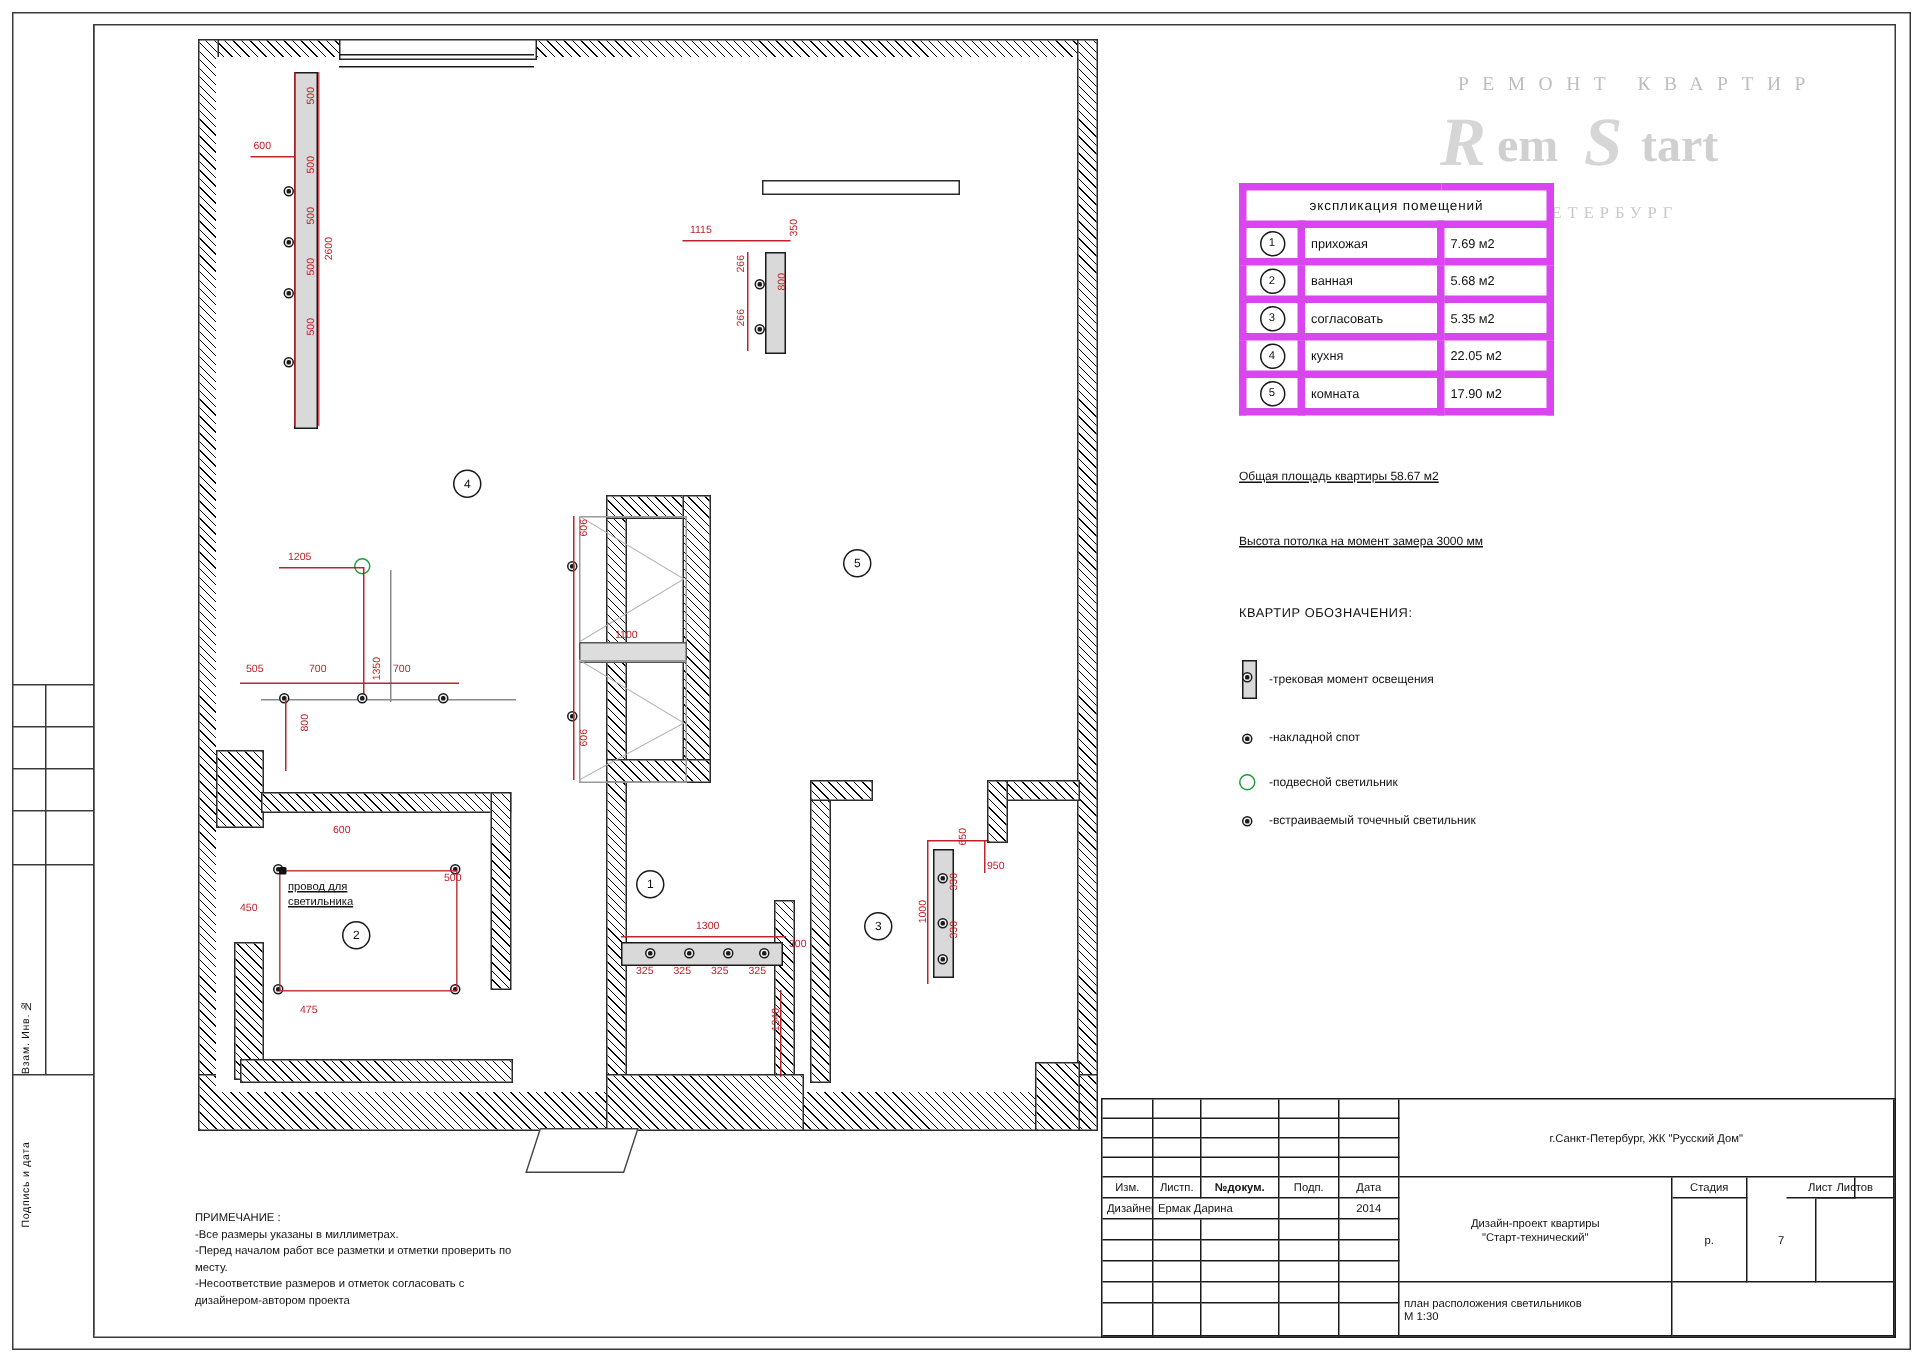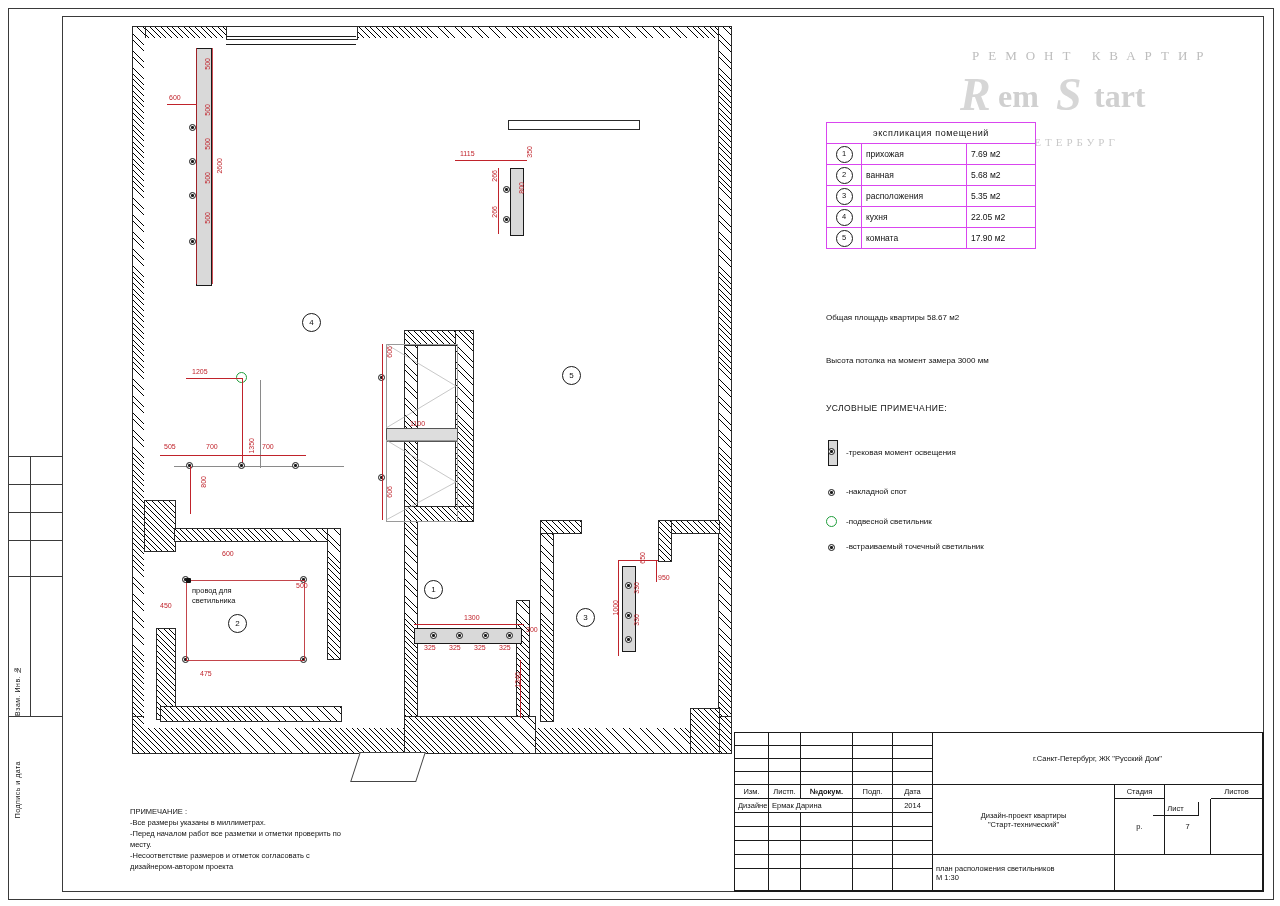--- a/index.html
+++ b/index.html
@@ -37,7 +37,7 @@
 
   
   .exp{position:absolute;left:826px;top:122px;width:210px;border:1px solid #1a1a1a;border-collapse:collapse;background:#fff;}
-  .exp td{border:1px solid #d946ef;font-size:8.5px;color:#111;height:20px;padding:0 4px;}
+  .exp td{border:5px solid #d946ef;font-size:8.5px;color:#111;height:20px;padding:0 4px;}
   .exp .hdr{text-align:center;font-size:9px;letter-spacing:.6px;}
   .numcell{width:26px;text-align:center;}
   .numcirc{display:inline-block;width:15px;height:15px;line-height:14px;border-radius:50%;border:1px solid #1a1a1a;font-size:7.5px;text-align:center;}

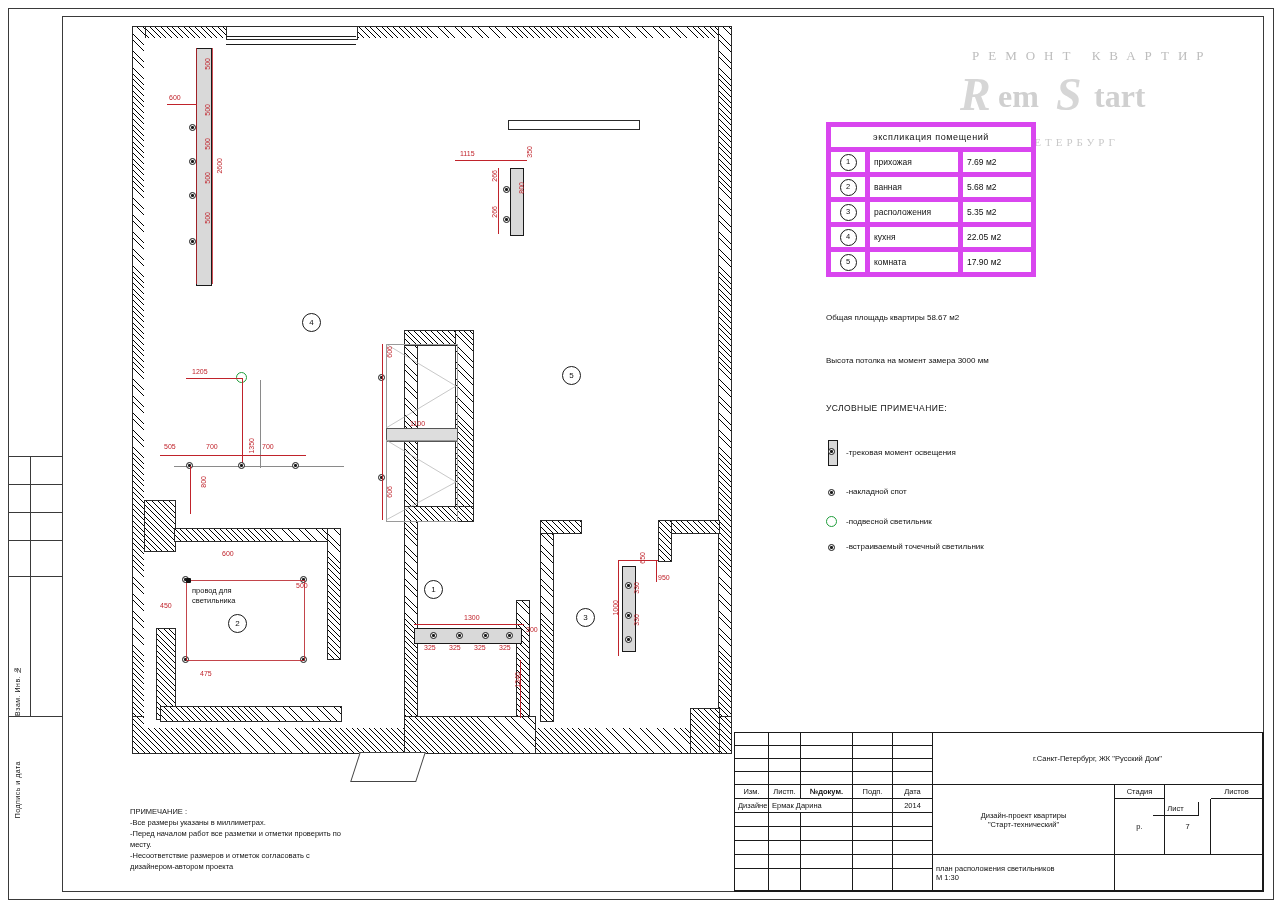--- a/index.html
+++ b/index.html
@@ -250,7 +250,7 @@
     </tr>
     <tr>
       <td class="numcell"><span class="numcirc">3</span></td>
-      <td>расположения</td>
+      <td>согласовать</td>
       <td class="areacell">5.35 м2</td>
     </tr>
     <tr>

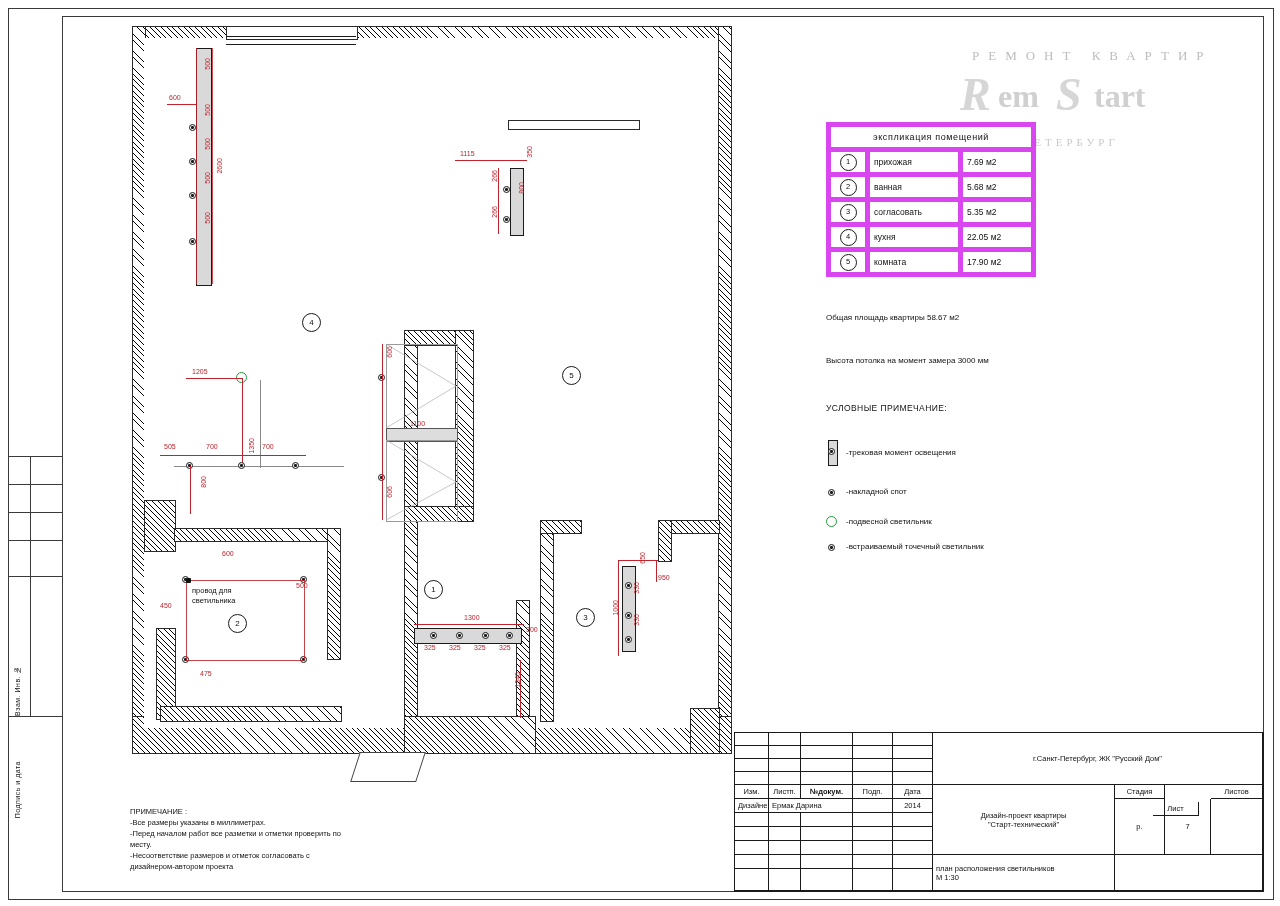--- a/index.html
+++ b/index.html
@@ -43,7 +43,7 @@
   .numcirc{display:inline-block;width:15px;height:15px;line-height:14px;border-radius:50%;border:1px solid #1a1a1a;font-size:7.5px;text-align:center;}
   .areacell{width:60px;text-align:left;}
 
-  .note{position:absolute;font-size:8px;color:#111;white-space:nowrap;}
+  .note{position:absolute;font-size:8px;color:#111;white-space:nowrap;text-decoration:underline;}
   .legend-title{position:absolute;font-size:8.5px;color:#111;letter-spacing:.4px;}
   .legend-item{position:absolute;font-size:8px;color:#111;white-space:nowrap;}
 

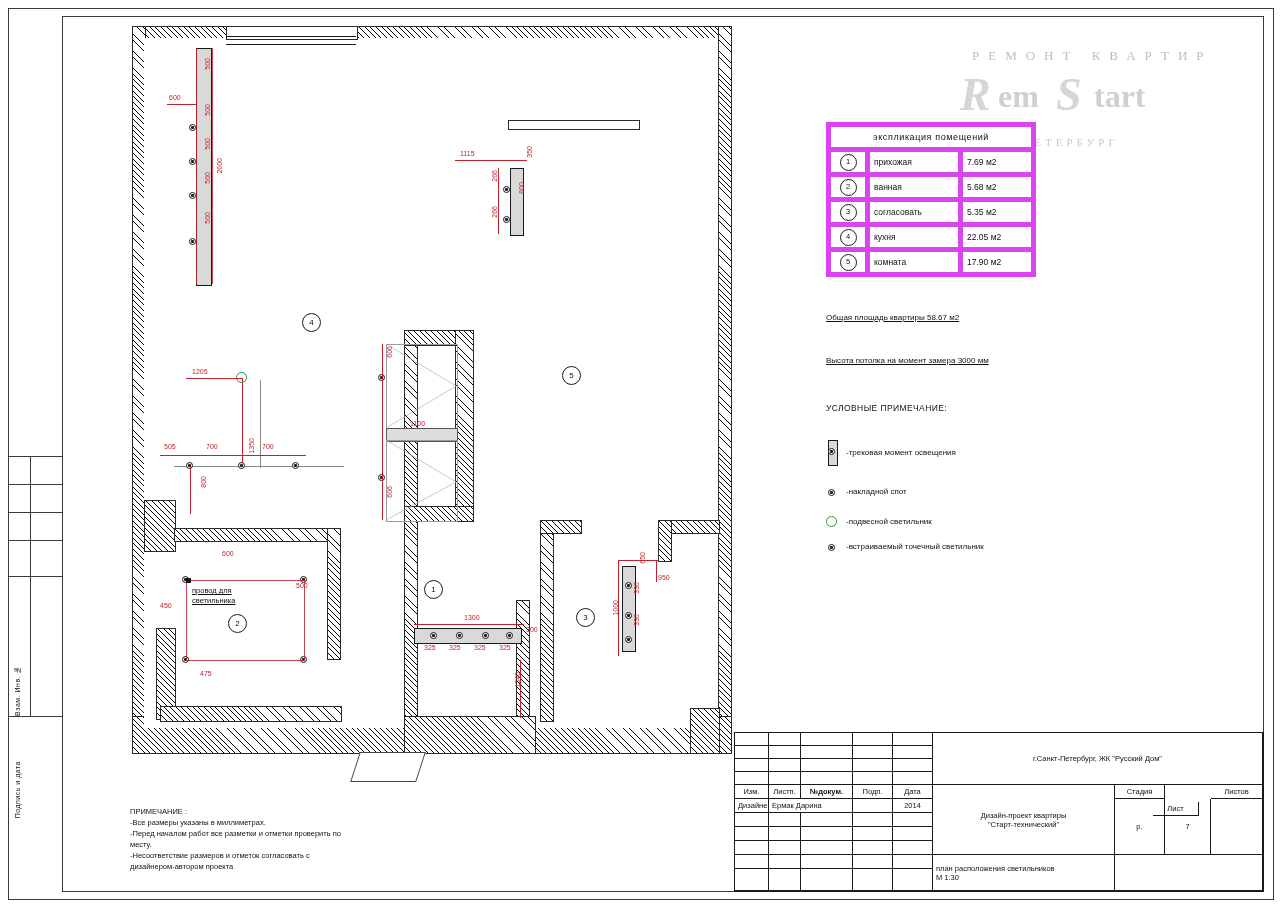--- a/index.html
+++ b/index.html
@@ -269,7 +269,7 @@
   <div class="note" style="left:826px;top:313px;">Общая площадь квартиры 58.67 м2</div>
   <div class="note" style="left:826px;top:356px;">Высота потолка на момент замера 3000 мм</div>
 
-  <div class="legend-title" style="left:826px;top:403px;">УСЛОВНЫЕ ПРИМЕЧАНИЕ:</div>
+  <div class="legend-title" style="left:826px;top:403px;">КВАРТИР ОБОЗНАЧЕНИЯ:</div>
 
   <div class="abs" style="left:828px;top:440px;width:8px;height:24px;background:#d9d9d9;border:1px solid #1a1a1a;"></div>
   <div class="lampdot" style="left:828px;top:448px;"></div>

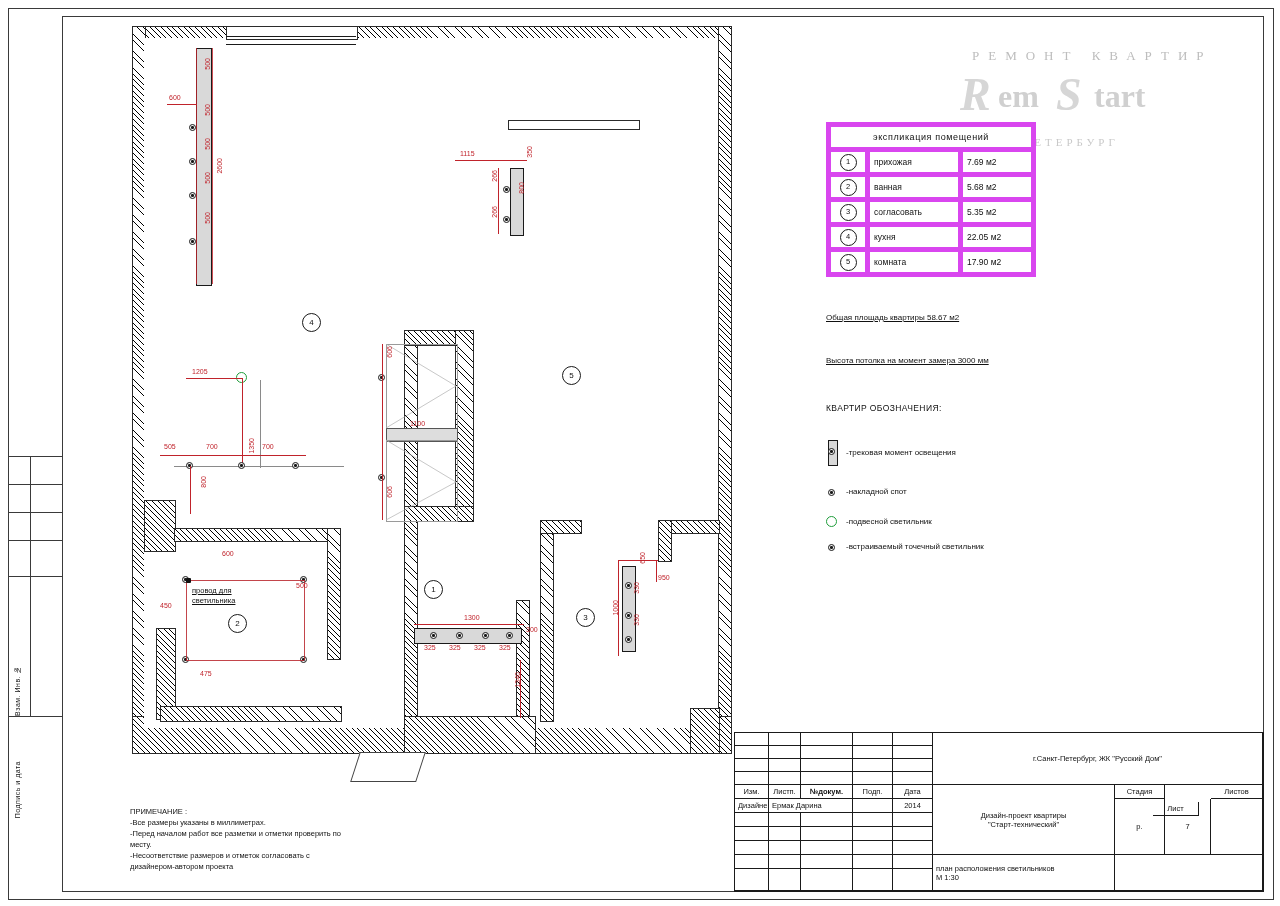--- a/index.html
+++ b/index.html
@@ -361,7 +361,7 @@
     </div>
 
     <div class="cell ctr" style="left:380px;top:52px;width:50px;height:14px;">Стадия</div>
-    <div class="cell ctr" style="left:418px;top:52px;width:46px;height:14px;margin-top:17px;">Лист</div>
+    <div class="cell ctr" style="left:456px;top:52px;width:46px;height:14px;">Лист</div>
     <div class="cell ctr" style="left:476px;top:52px;width:52px;height:14px;">Листов</div>
     <div class="cell ctr" style="left:380px;top:66px;width:50px;height:56px;">р.</div>
     <div class="cell ctr" style="left:430px;top:66px;width:46px;height:56px;">7</div>

